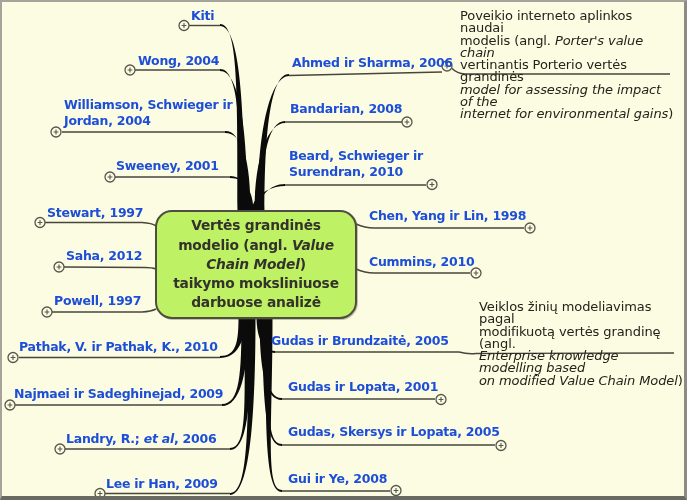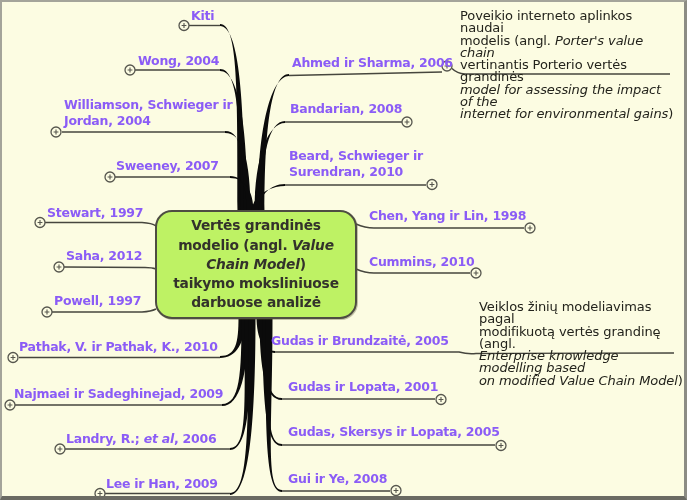--- a/index.html
+++ b/index.html
@@ -14,7 +14,7 @@
   svg.layer{position:absolute; left:0; top:0;}
   .lbl{
     position:absolute; font-weight:bold; font-size:12.5px; letter-spacing:-0.25px;
-    color:#8b5cf6; white-space:nowrap; line-height:15.5px; z-index:3;
+    color:#1d4ed8; white-space:nowrap; line-height:15.5px; z-index:3;
   }
   .lbl .it{font-style:italic;}
   .center-node{

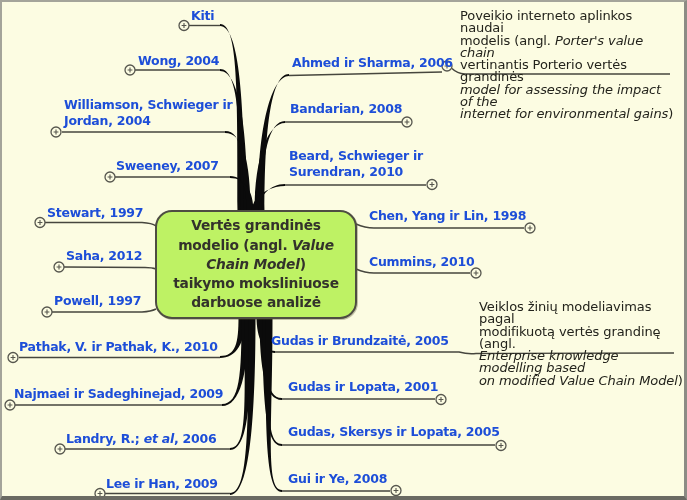--- a/index.html
+++ b/index.html
@@ -116,7 +116,7 @@
     <div>Williamson, Schwieger ir</div>
     <div>Jordan, 2004</div>
   </div>
-  <div class="lbl" style="left:114px;top:156px"><span>Sweeney, 2007</span></div>
+  <div class="lbl" style="left:114px;top:156px"><span>Sweeney, 2001</span></div>
   <div class="lbl" style="left:45px;top:203px"><span>Stewart, 1997</span></div>
   <div class="lbl" style="left:64px;top:246px"><span>Saha, 2012</span></div>
   <div class="lbl" style="left:52px;top:291px"><span>Powell, 1997</span></div>

